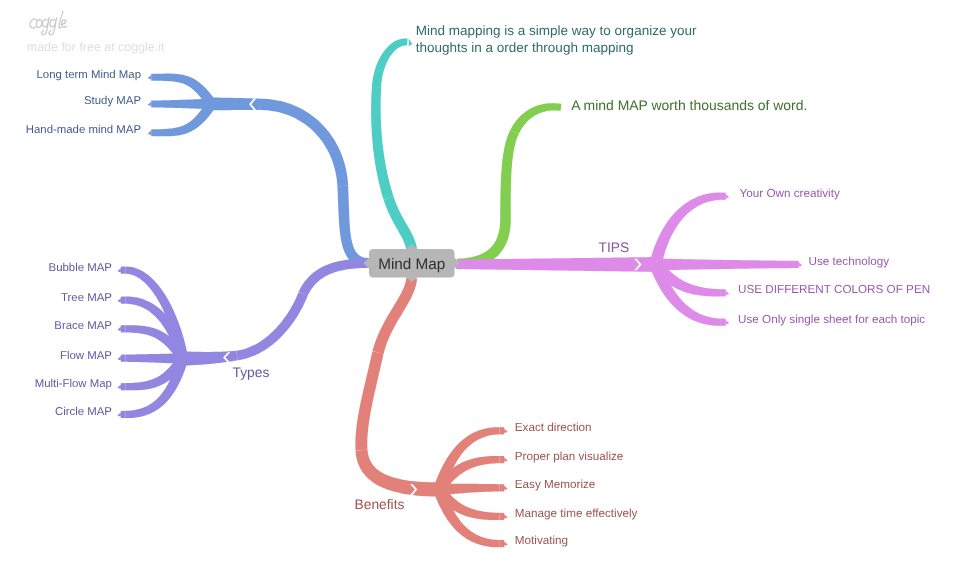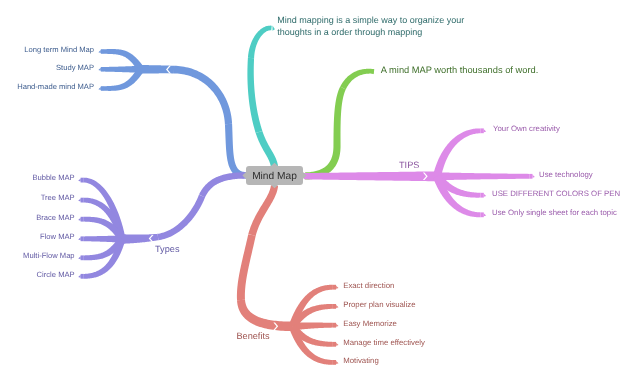--- a/index.html
+++ b/index.html
@@ -132,6 +132,19 @@
       </g>
   </svg>
 
+  <div id="brand">
+    <svg id="logo-svg" width="36.5" height="17.5" viewBox="11 4 127 86" aria-label="coggle">
+      <g fill="none" stroke="#cacaca" stroke-width="4.2" stroke-linecap="round" stroke-linejoin="round">
+        <path d="M35.5 36.5 C34 31.5 27.5 30 22 34 C14.5 39.5 12 52 16.5 58 C20.5 63.5 28.5 62.5 33 57"></path>
+        <path d="M47.5 35.5 C41.5 33 35 40 35 49 C35 57 41 61 46.5 58 C53 54 55.5 42.5 51 36.5 C48.5 33.5 44 33 40 35"></path>
+        <path d="M70.5 35 C65 31 57 35 55.5 44 C54 53.5 58.5 59.5 64.5 57.5 C69 56 73 47.5 74.5 38.5 C75.3 34 76 31 77 28 C74.5 40 70.5 65.5 68 73.5 C65.5 82.5 58.5 85.5 54 82.5 C50 80 52.5 73 59 69.5"></path>
+        <path d="M95 35 C89.5 31 81.5 35 80 44 C78.5 53.5 83 59.5 89 57.5 C93.5 56 97.5 47.5 99 38.5 C99.8 34 100.5 31 101.5 28 C99 40 95 65.5 92.5 73.5 C90 82.5 83 85.5 78.5 82.5 C74.5 80 77 73 83.5 69.5"></path>
+        <path d="M122.5 7 C117.5 23 111 44.5 109.5 53.5 C108 61.5 111 63 115 59.5"></path>
+        <path d="M116.5 50 C123.5 48.5 130 45.5 131.5 40 C132.5 36 129 33.5 125 35 C119.5 37 115.5 45.5 117.5 53 C119.5 59.5 127 61 133.5 55.5"></path>
+      </g>
+    </svg>
+    <div id="tagline">made for free at coggle.it</div>
+  </div>
 
 </div>
 

